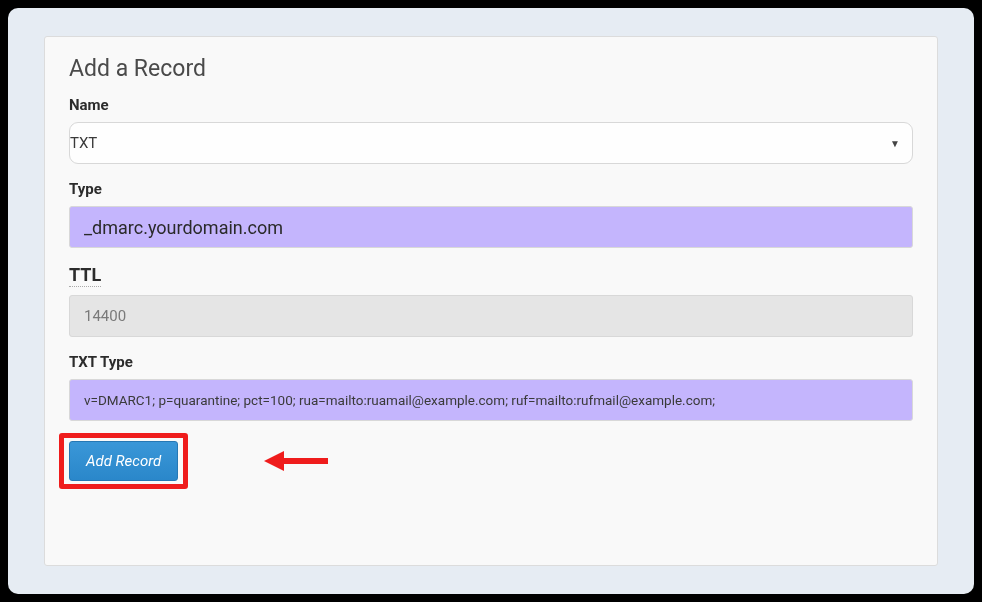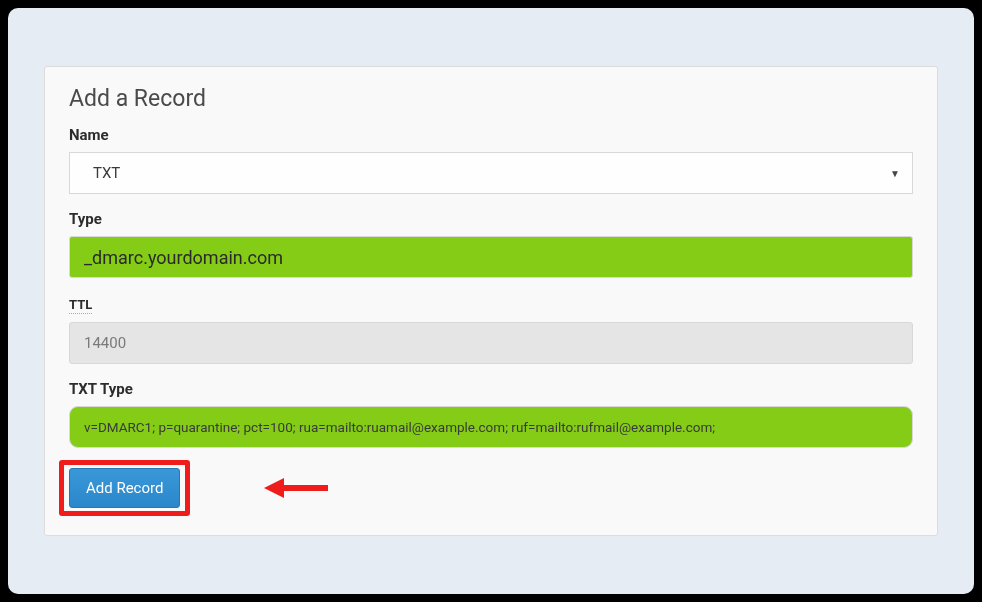--- a/index.html
+++ b/index.html
@@ -27,7 +27,7 @@
     }
     .panel {
       width: 894px;
-      height: 470px;
+      height: 530px;
       background: #f9f9f9;
       border: 1px solid #dcdcdc;
       border-radius: 3px;

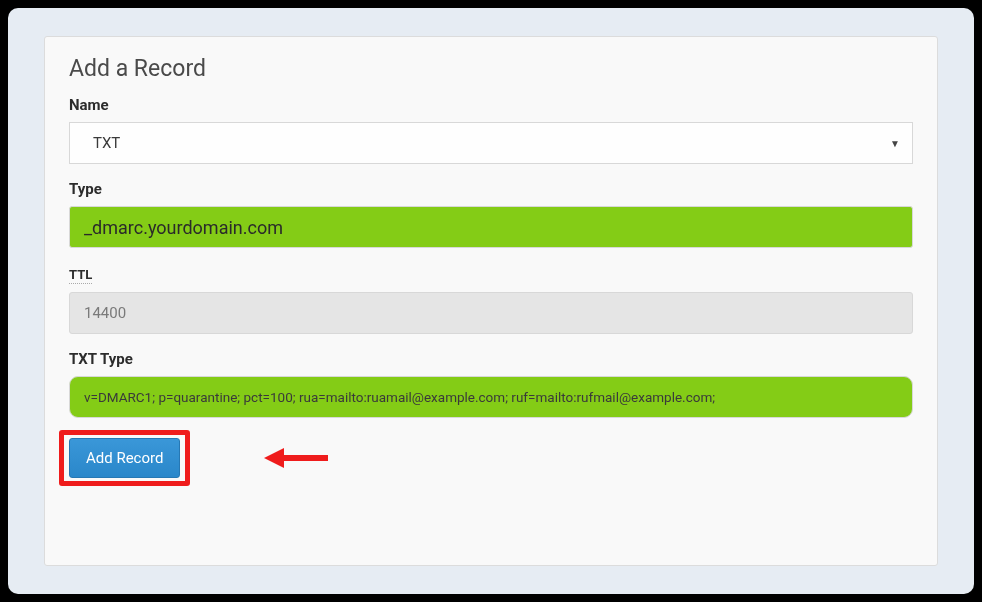--- a/index.html
+++ b/index.html
@@ -64,8 +64,8 @@
       height: 42px;
       background: #fefefe;
       border: 1px solid #d8d8d8;
-      border-radius: 0;
-      padding: 0 23px;
+      border-radius: 9px;
+      padding: 0 0;
       display: flex;
       align-items: center;
       font-size: 15px;

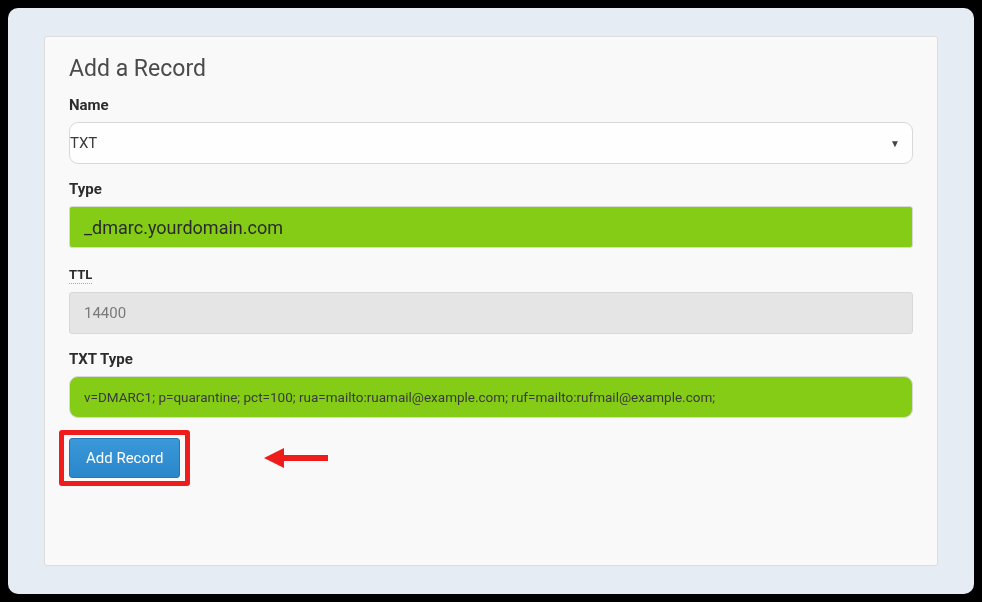--- a/index.html
+++ b/index.html
@@ -83,7 +83,7 @@
     .form-input {
       width: 100%;
       height: 42px;
-      background: #84cc16;
+      background: #c4b5fd;
       border: 1px solid #d8d8d8;
       border-radius: 3px;
       padding: 0 14px;

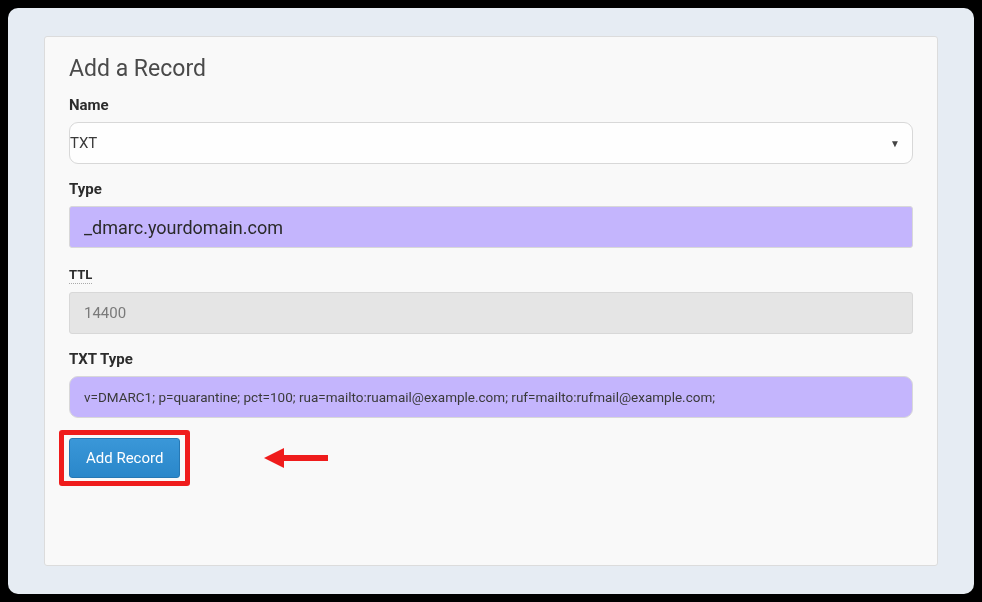--- a/index.html
+++ b/index.html
@@ -50,7 +50,7 @@
       margin-bottom: 8px;
     }
     .form-label-ttl {
-      font-size: 13px;
+      font-size: 18px;
       font-weight: 700;
       color: #2c2c2c;
       margin-bottom: 8px;

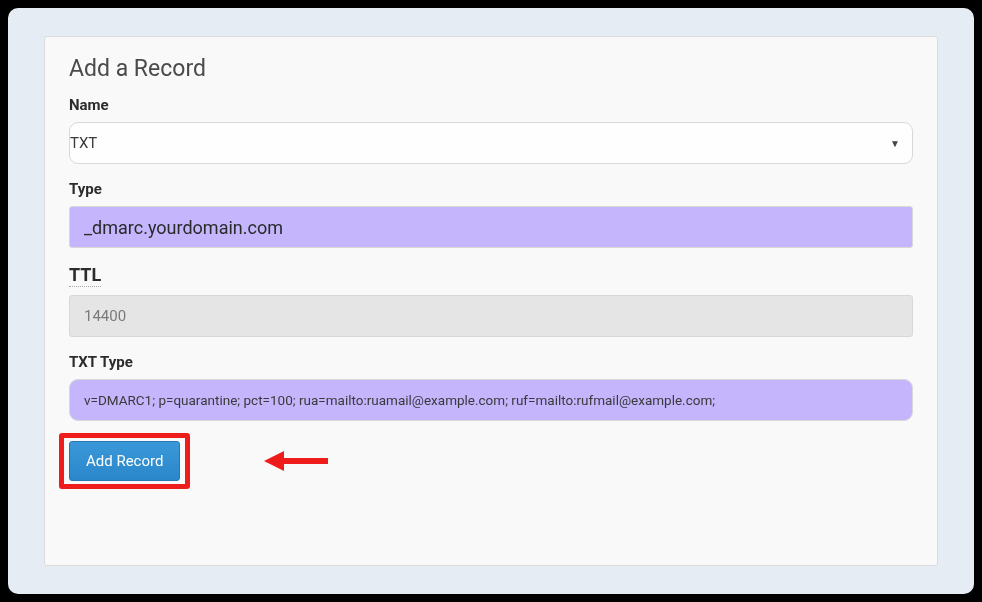--- a/index.html
+++ b/index.html
@@ -100,7 +100,6 @@
     .form-input.txt-data {
       font-size: 13.5px;
       color: #3a3a3a;
-      border-radius: 9px;
     }
     .button-wrap {
       position: relative;

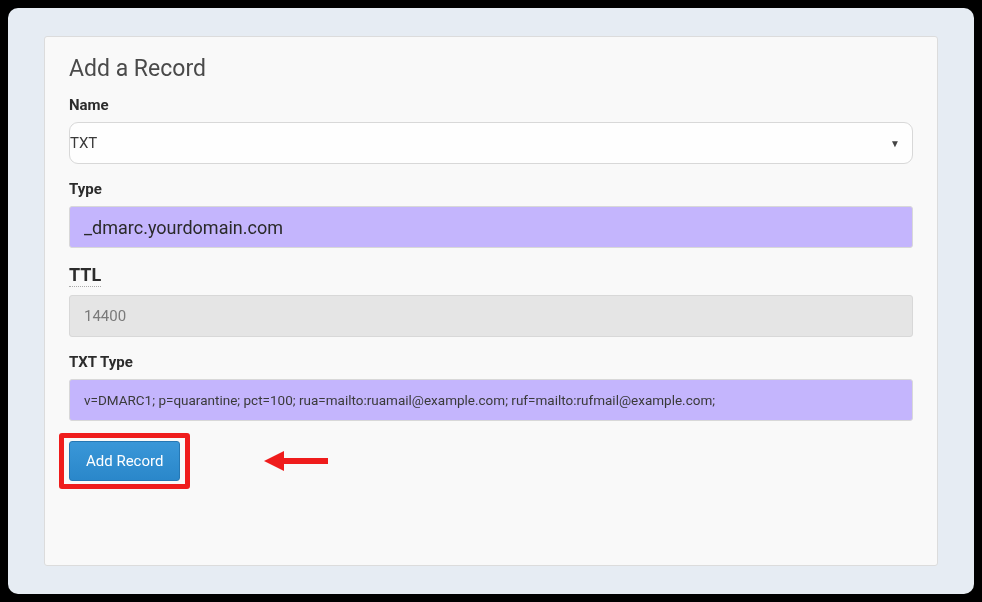--- a/index.html
+++ b/index.html
@@ -126,6 +126,7 @@
       font-size: 15px;
       font-family: inherit;
       cursor: pointer;
+      font-style: italic;
     }
     .arrow-annotation {
       position: absolute;

